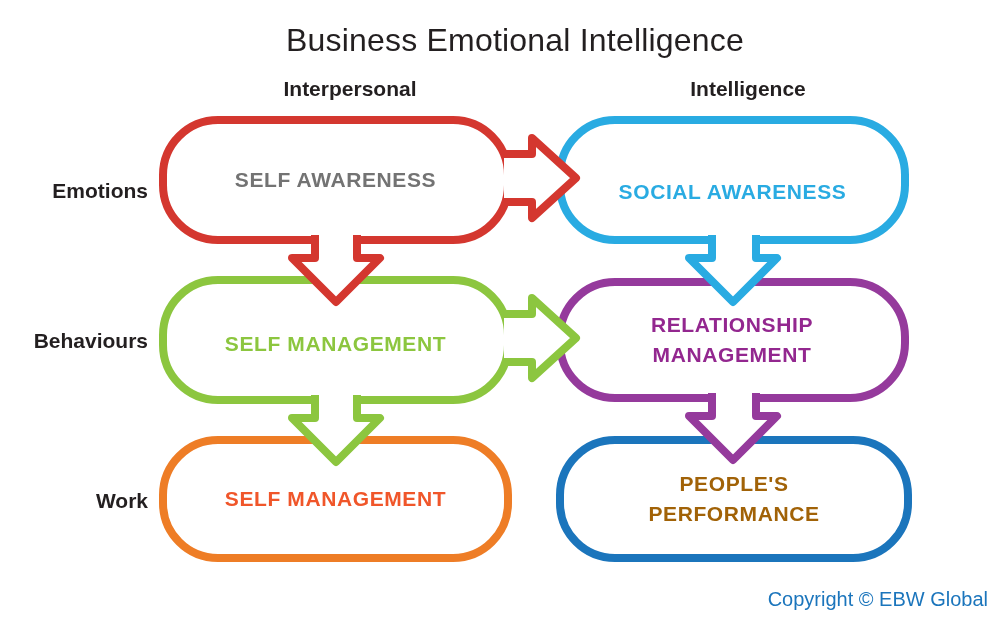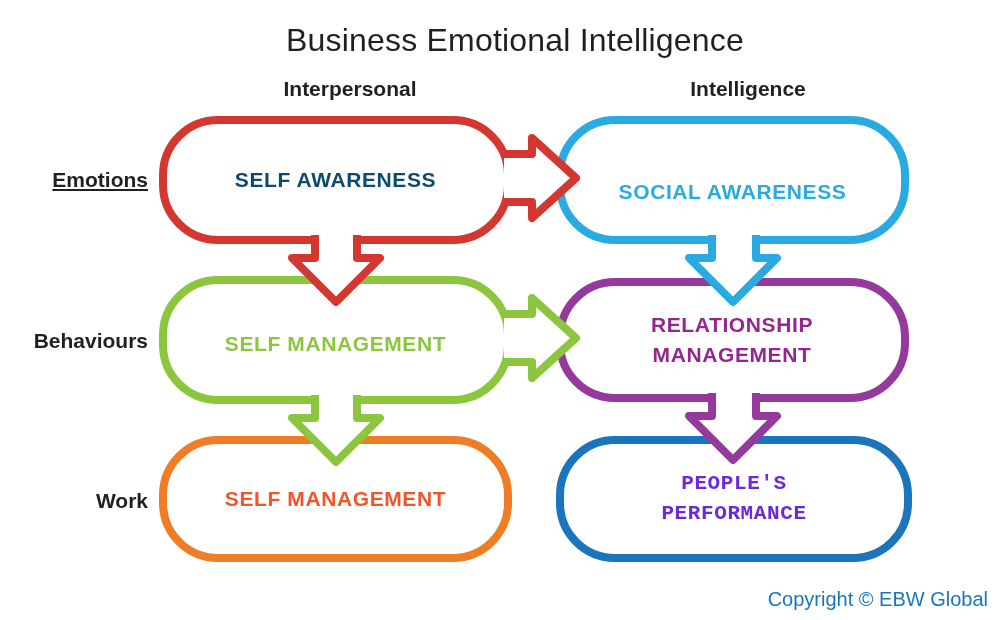--- a/index.html
+++ b/index.html
@@ -36,7 +36,7 @@
     font-size: 21px;
     font-weight: 700;
   }
-  .row-label.r1 { top: 168px; text-decoration: underline; }
+  .row-label.r1 { top: 179px; }
   .row-label.r2 { top: 329px; }
   .row-label.r3 { top: 489px; }
   .box-label {

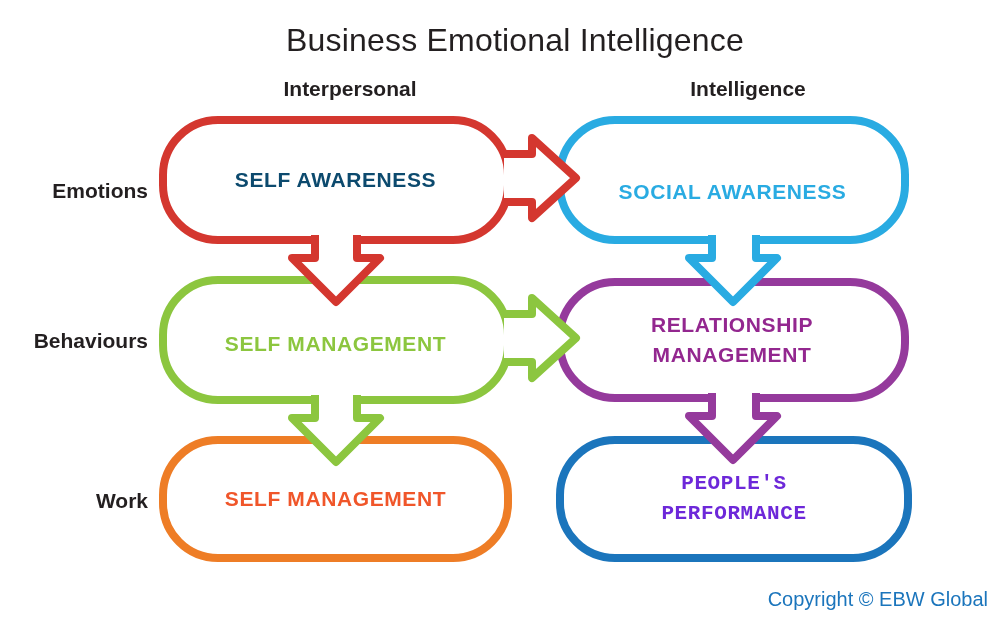--- a/index.html
+++ b/index.html
@@ -92,7 +92,7 @@
   <div class="txt row-label r3">Work</div>
   <div class="txt row-label r2">Behaviours</div>
 
-  <div class="txt box-label" style="left: 163px; top: 120px; width: 345px; height: 120px; color: #0c4a6e;">SELF AWARENESS</div>
+  <div class="txt box-label" style="left: 163px; top: 120px; width: 345px; height: 120px; color: #737373;">SELF AWARENESS</div>
   <div class="txt box-label" style="left: 560px; top: 132px; width: 345px; height: 120px; color: rgb(41, 171, 226); text-align: right;">SOCIAL AWARENESS</div>
   <div class="txt box-label" style="left: 163px; top: 284px; width: 345px; height: 120px; color: rgb(140, 198, 63);">SELF MANAGEMENT</div>
   <div class="txt box-label wrap" style="left: 592px; top: 282px; width: 280px; height: 116px; color: rgb(147, 39, 143);">RELATIONSHIP MANAGEMENT</div>

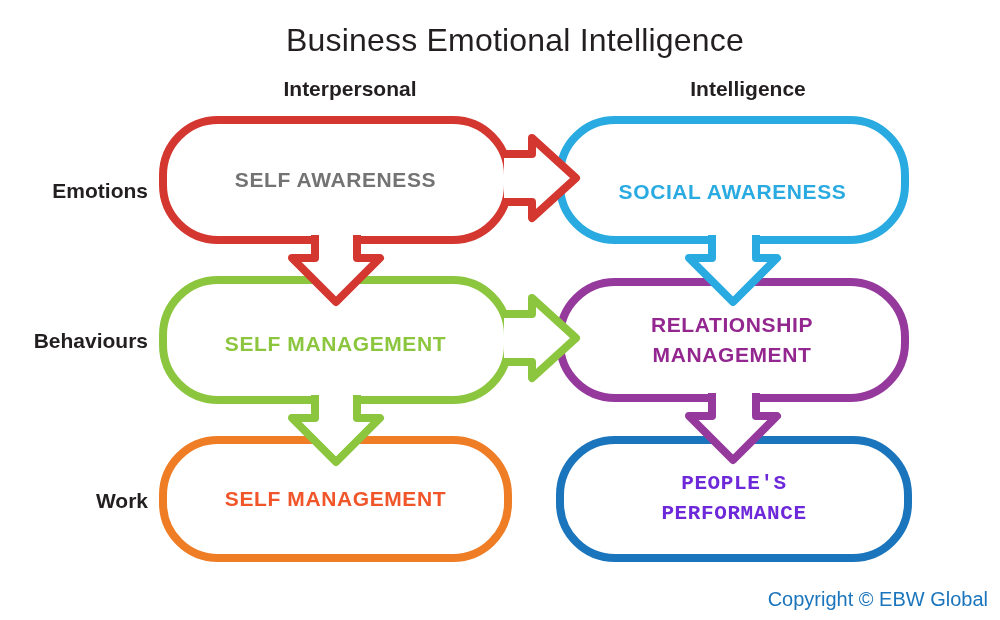--- a/index.html
+++ b/index.html
@@ -97,7 +97,7 @@
   <div class="txt box-label" style="left: 163px; top: 284px; width: 345px; height: 120px; color: rgb(140, 198, 63);">SELF MANAGEMENT</div>
   <div class="txt box-label wrap" style="left: 592px; top: 282px; width: 280px; height: 116px; color: rgb(147, 39, 143);">RELATIONSHIP MANAGEMENT</div>
   <div class="txt box-label" style="left: 163px; top: 440px; width: 345px; height: 118px; color: rgb(240, 86, 42);">SELF MANAGEMENT</div>
-  <div class="txt box-label wrap" style="left: 624px; top: 440px; width: 220px; height: 118px; color: #6d28d9; font-family: Liberation Mono, monospace;">PEOPLE'S PERFORMANCE</div>
+  <div class="txt box-label wrap" style="left: 624px; top: 440px; width: 220px; height: 118px; color: #a16207;">PEOPLE'S PERFORMANCE</div>
 
   <div class="txt copyright" style="color: rgb(27, 117, 188);">Copyright © EBW Global</div>
 

